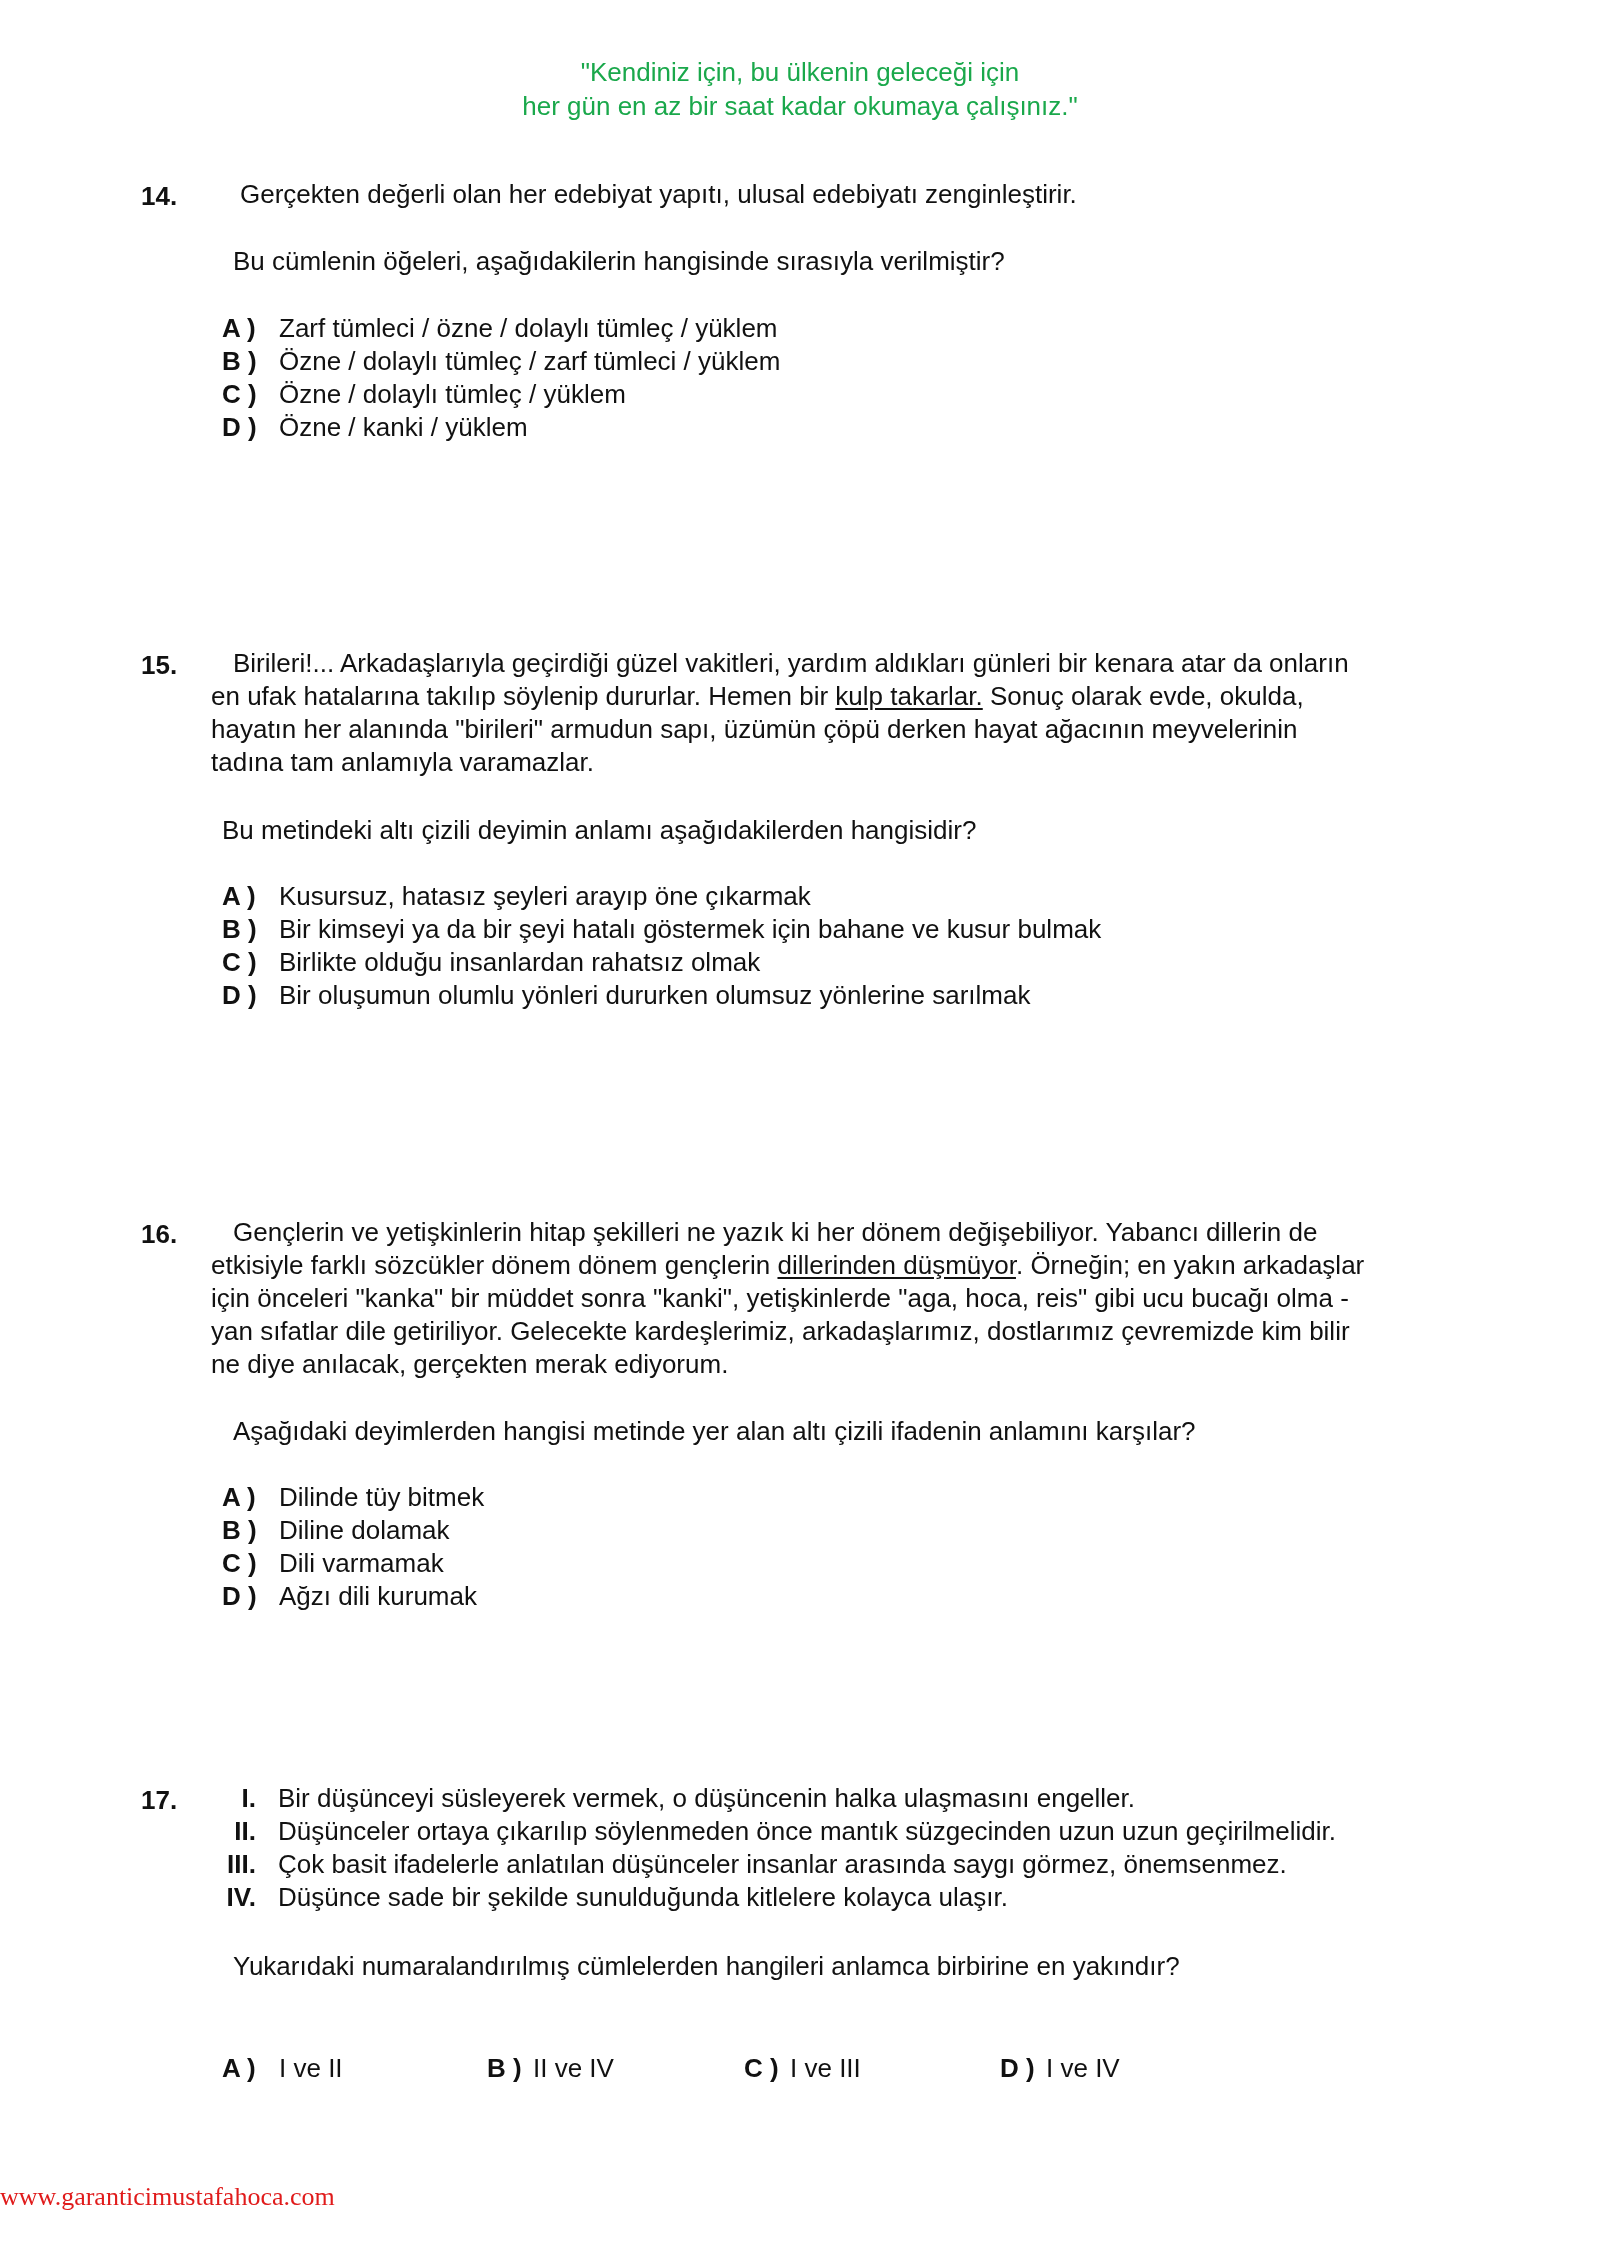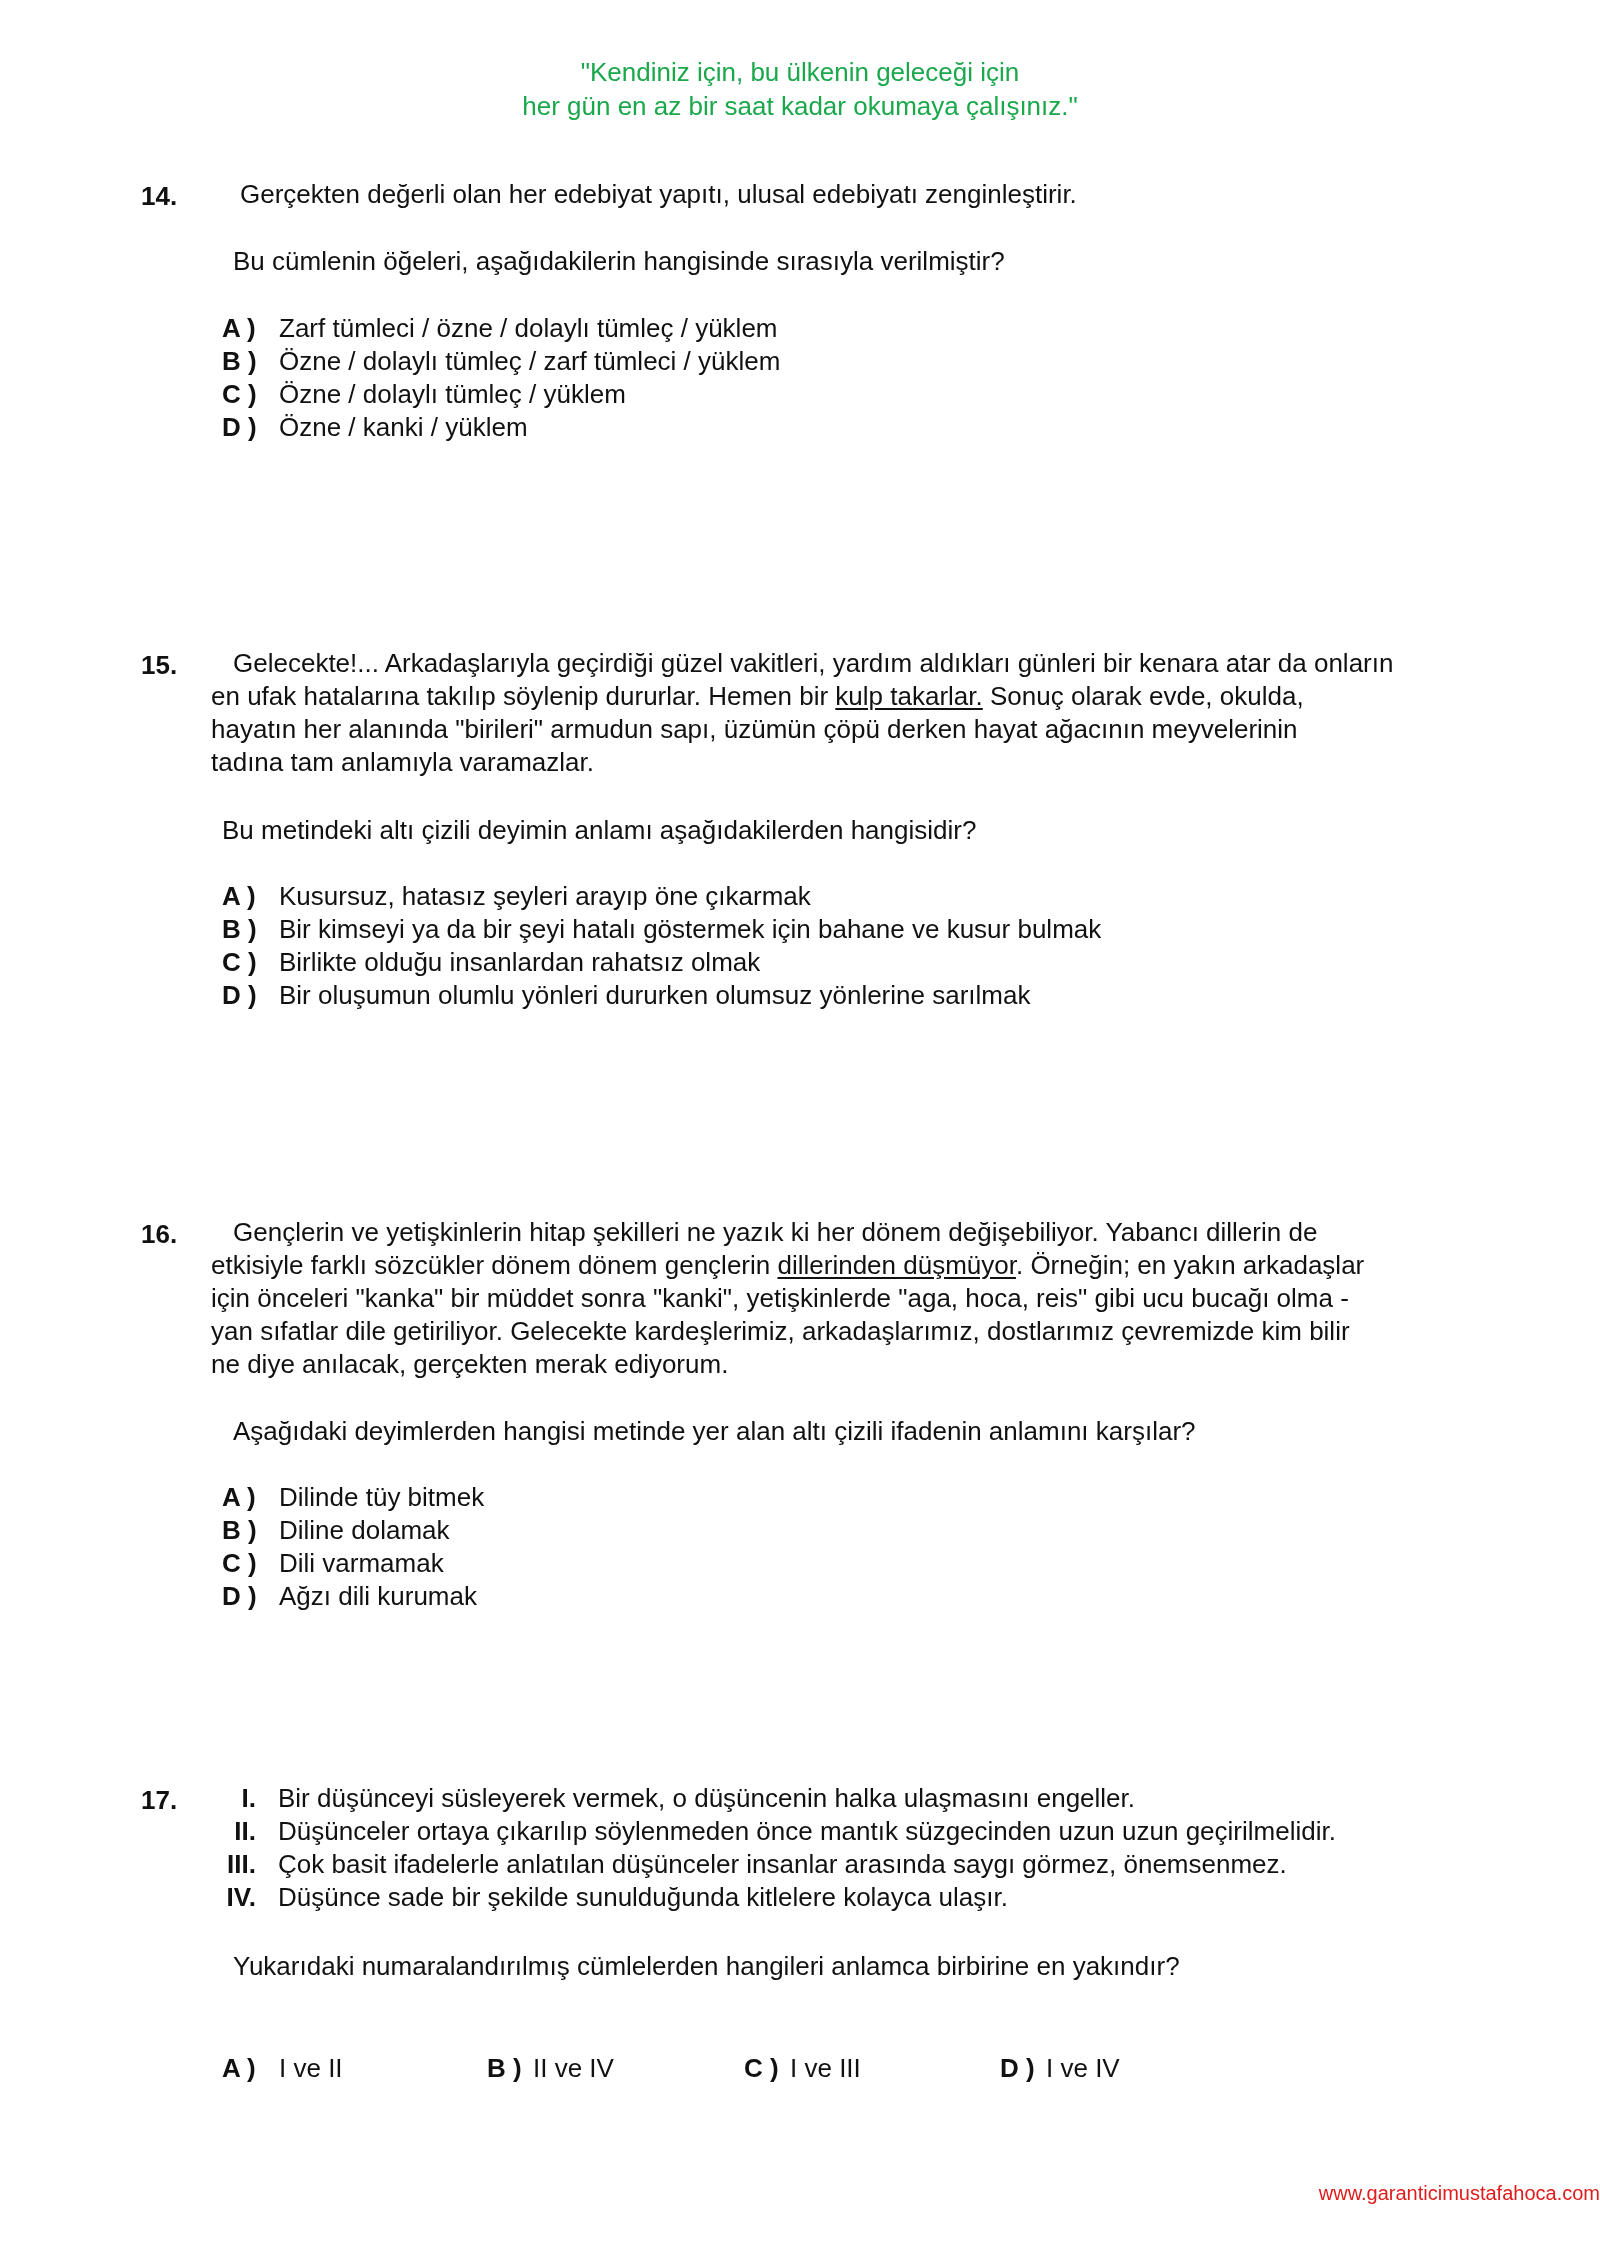--- a/index.html
+++ b/index.html
@@ -47,7 +47,7 @@
 
 <div>
   <div class="abs qnum" style="left:141px; top:650px;">15.</div>
-  <div class="abs txt" style="left:233px; top:647px;">Gelecekte!... Arkadaşlarıyla geçirdiği güzel vakitleri, yardım aldıkları günleri bir kenara atar da onların</div>
+  <div class="abs txt" style="left:233px; top:647px;">Birileri!... Arkadaşlarıyla geçirdiği güzel vakitleri, yardım aldıkları günleri bir kenara atar da onların</div>
   <div class="abs txt" style="left:211px; top:680px;">
     <span>en ufak hatalarına takılıp söylenip dururlar. Hemen bir </span><span class="u">kulp takarlar.</span><span> Sonuç olarak evde, okulda,</span>
   </div>

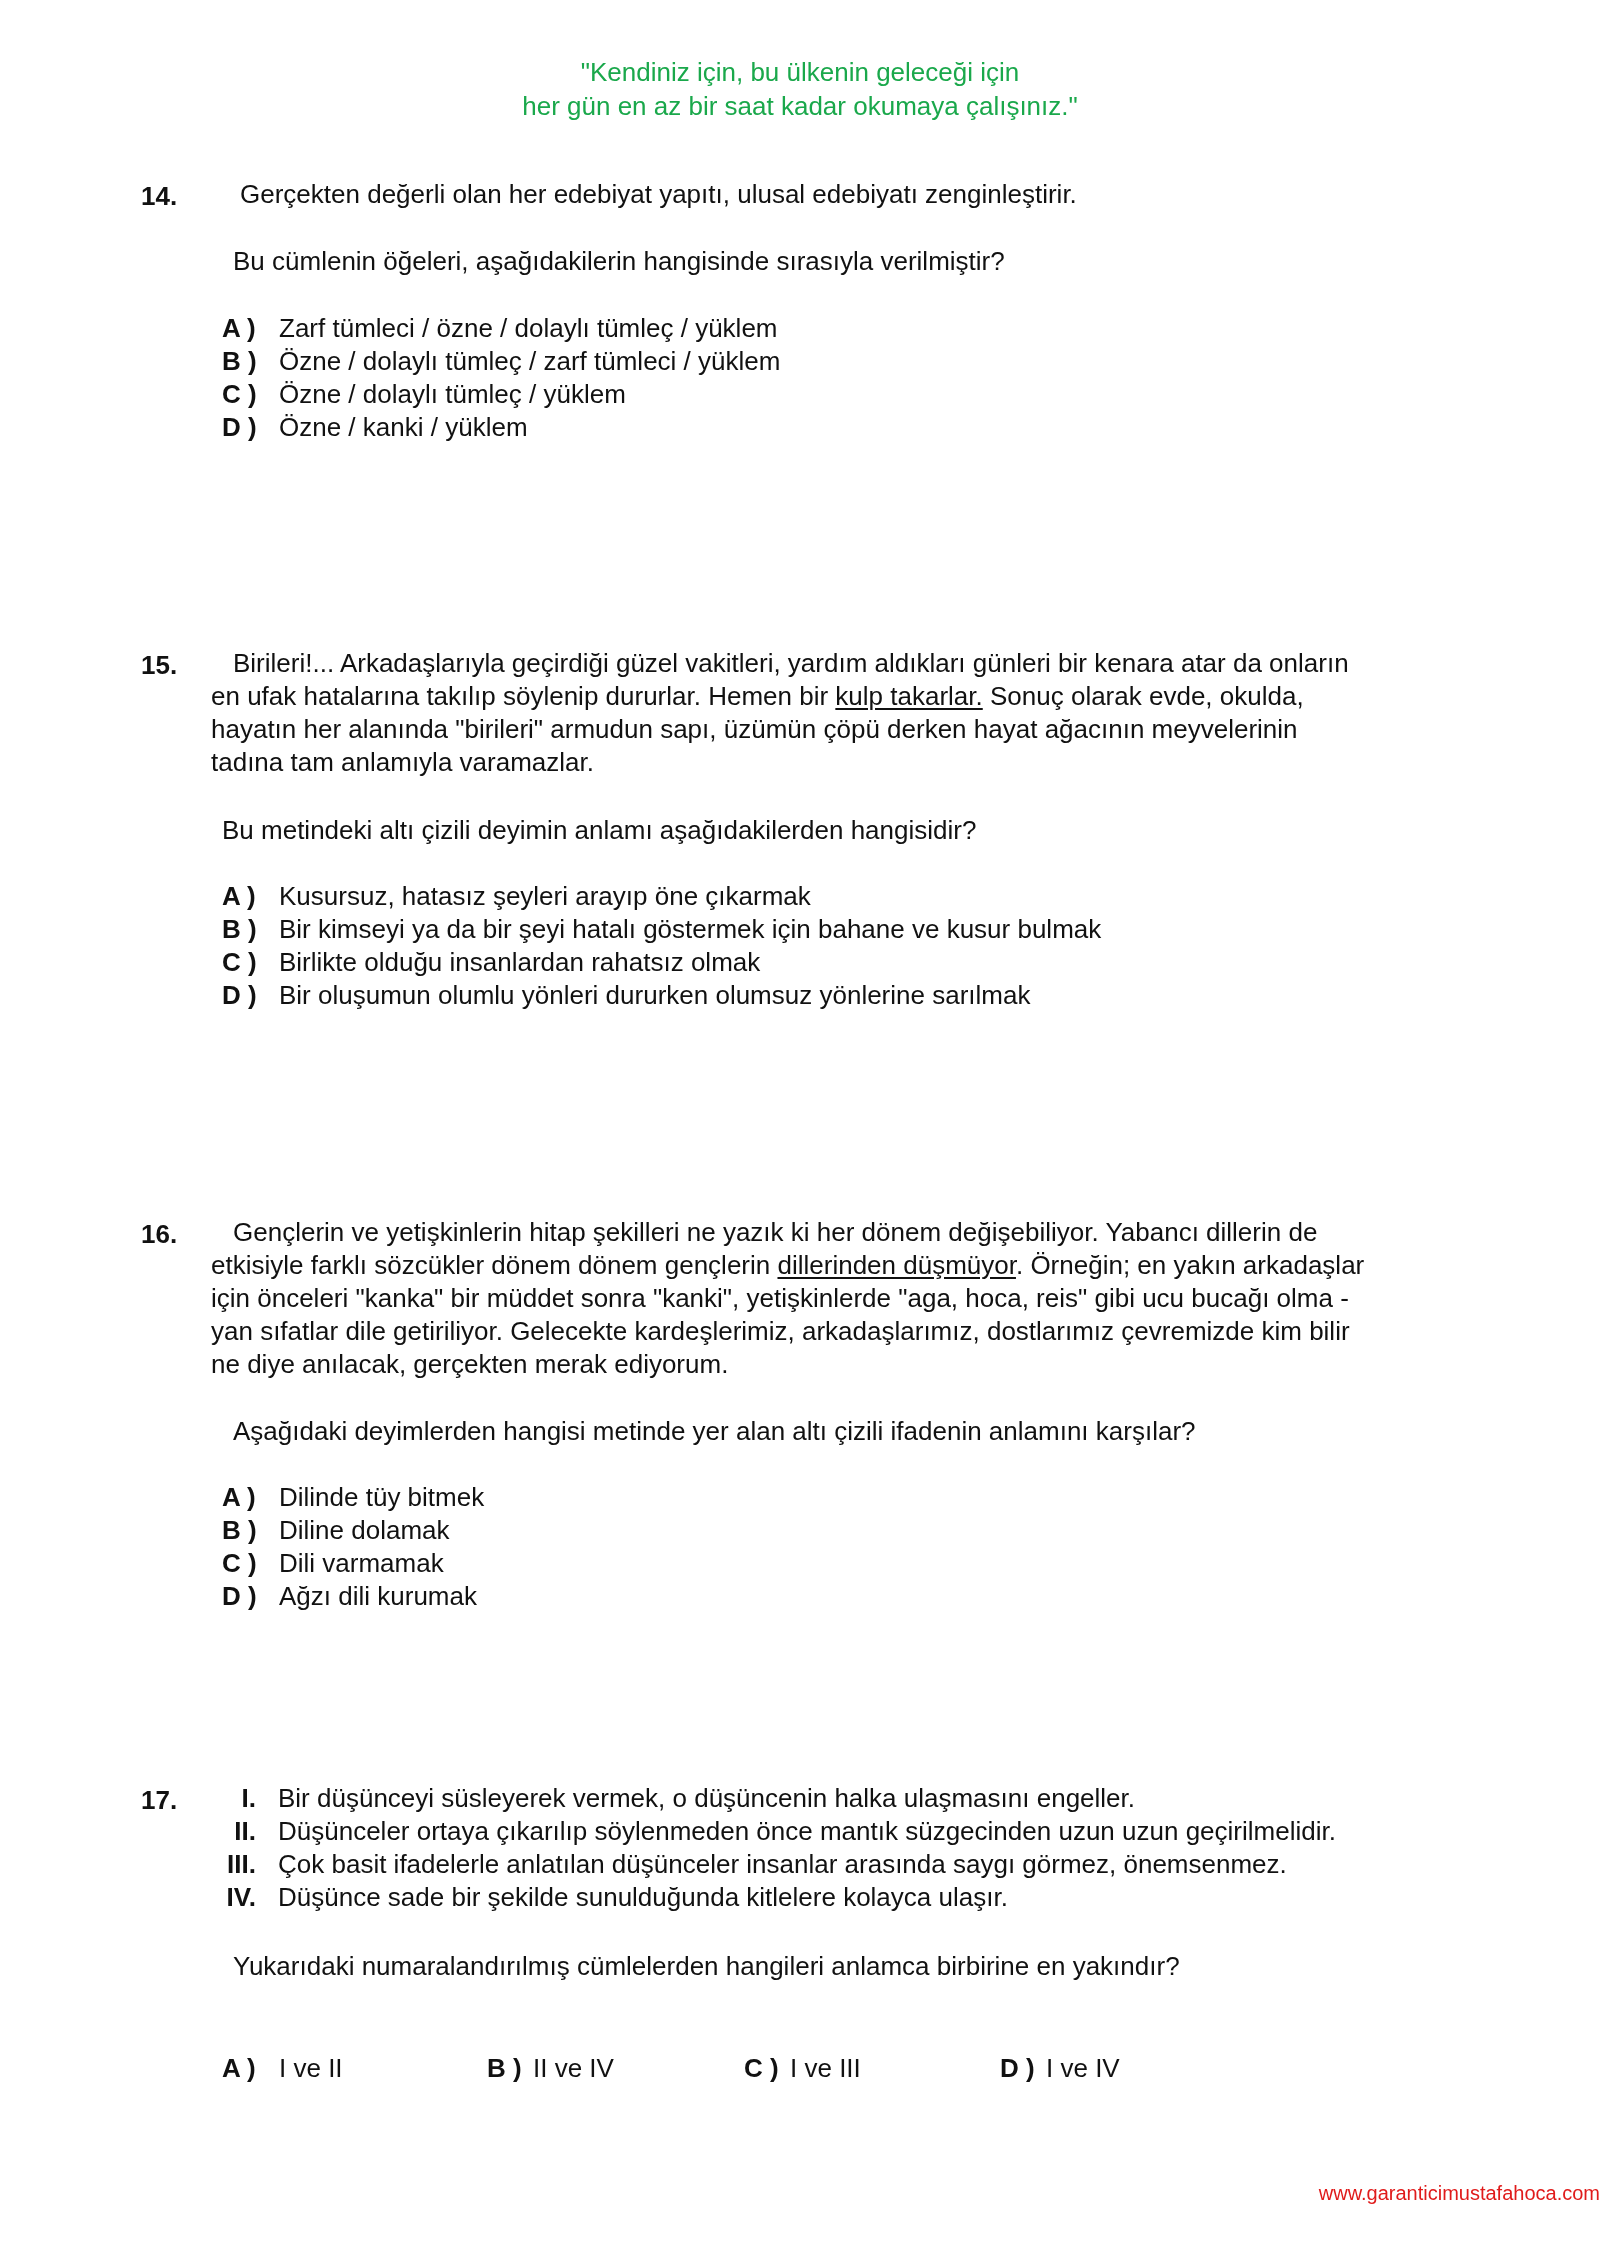--- a/index.html
+++ b/index.html
@@ -12,7 +12,7 @@
   .opt-label { font-weight: bold; font-size: 26px; }
   .roman { font-weight: bold; font-size: 26px; text-align: right; width: 60px; }
   .u { text-decoration: underline; text-underline-offset: 3px; }
-  .footer { left: 0; width: 1600px; text-align: right; color: #e01b1b; font-size: 20px; }
+  .footer { left: 0; width: 1600px; text-align: left; color: #e01b1b; font-size: 26px; font-family: Liberation Serif, serif; }
   .row { display: flex; align-items: baseline; }
 </style>
 </head>

